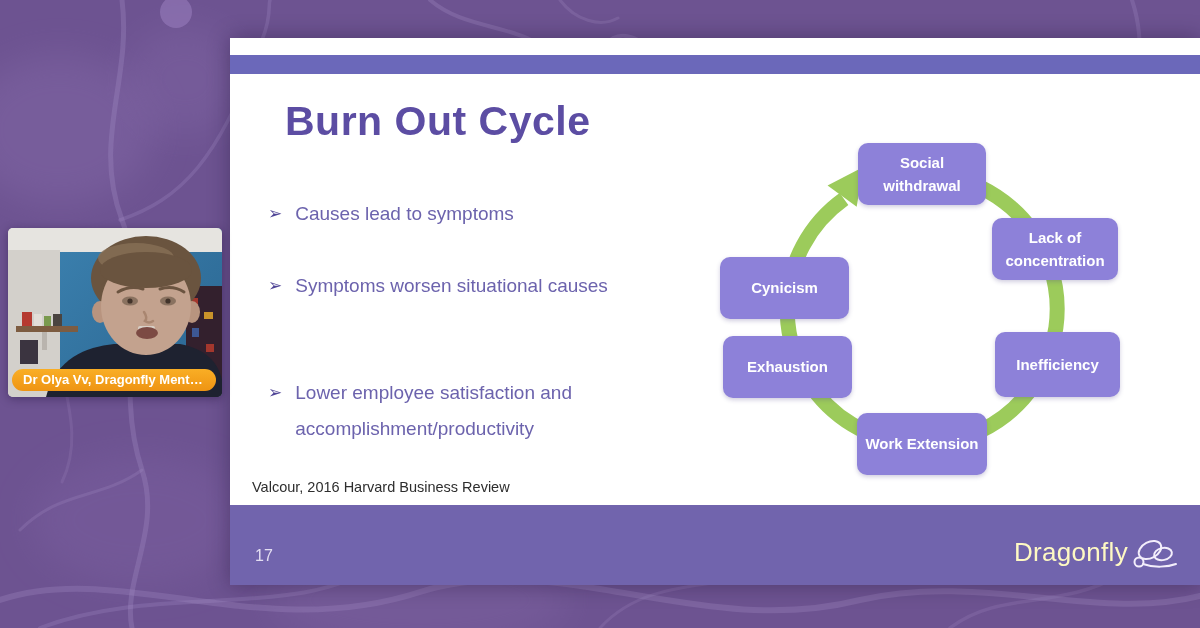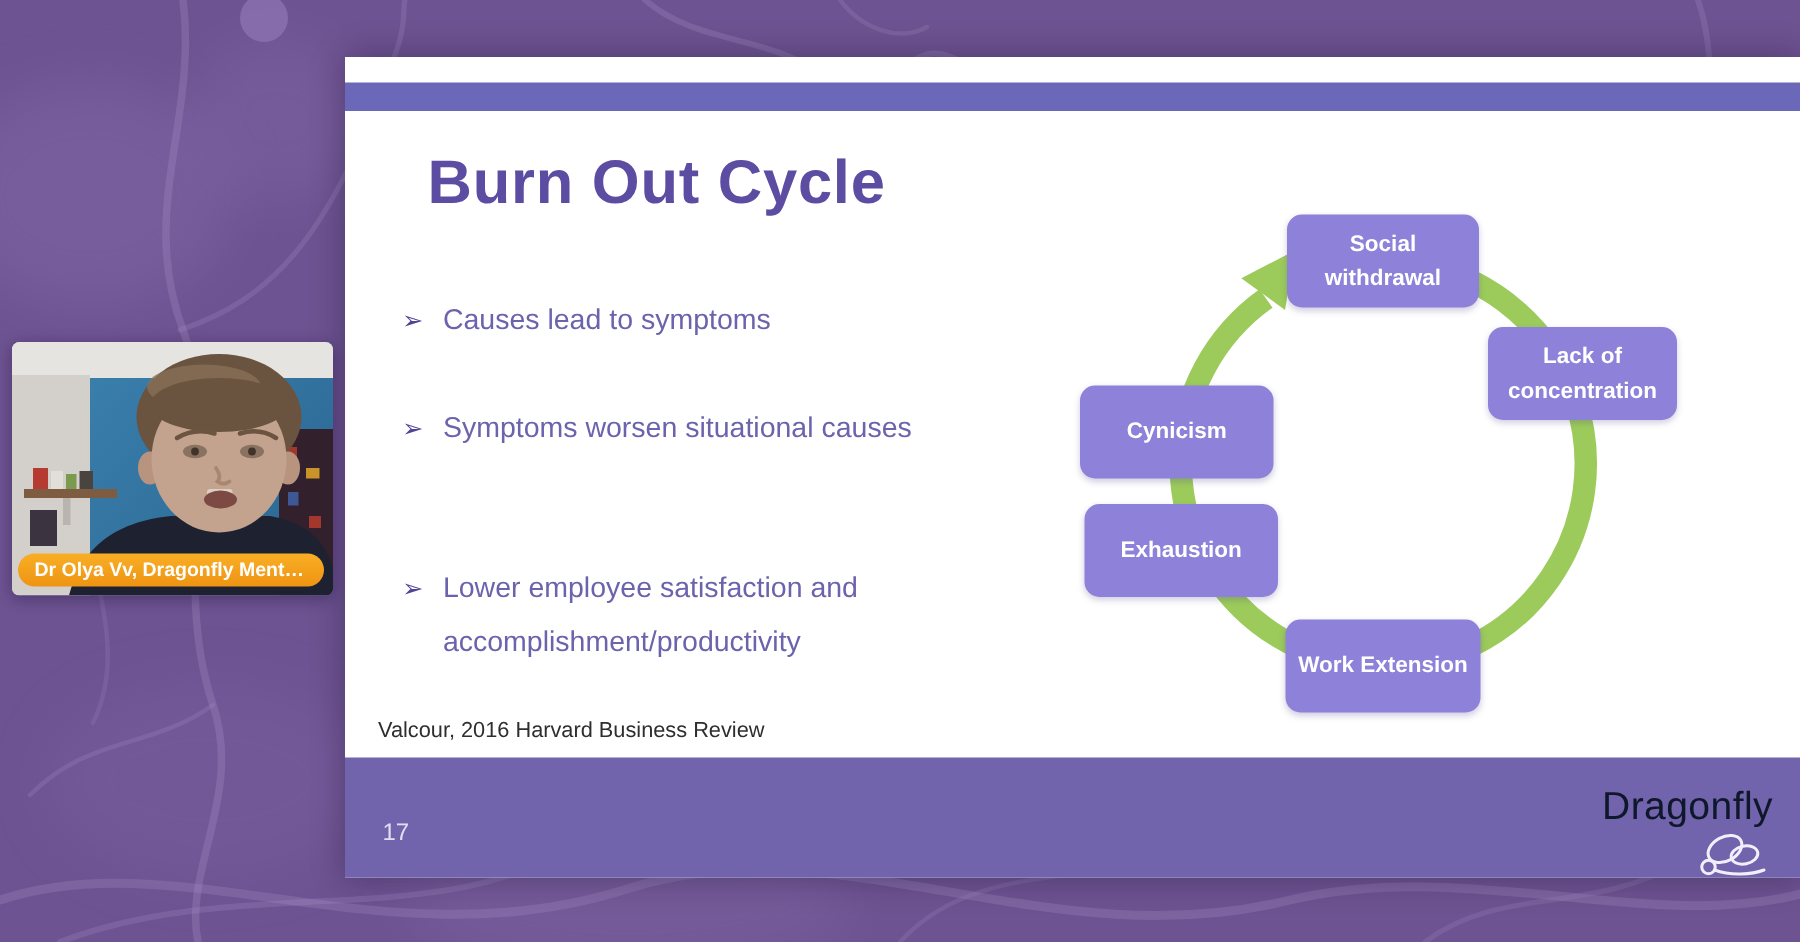--- a/index.html
+++ b/index.html
@@ -130,6 +130,7 @@
       </svg>
       <div class="node node-social">Social withdrawal</div>
       <div class="node node-lack">Lack of concentration</div>
+      <div class="node node-inefficiency">Inefficiency</div>
       <div class="node node-work">Work Extension</div>
       <div class="node node-exhaustion">Exhaustion</div>
       <div class="node node-cynicism">Cynicism</div>

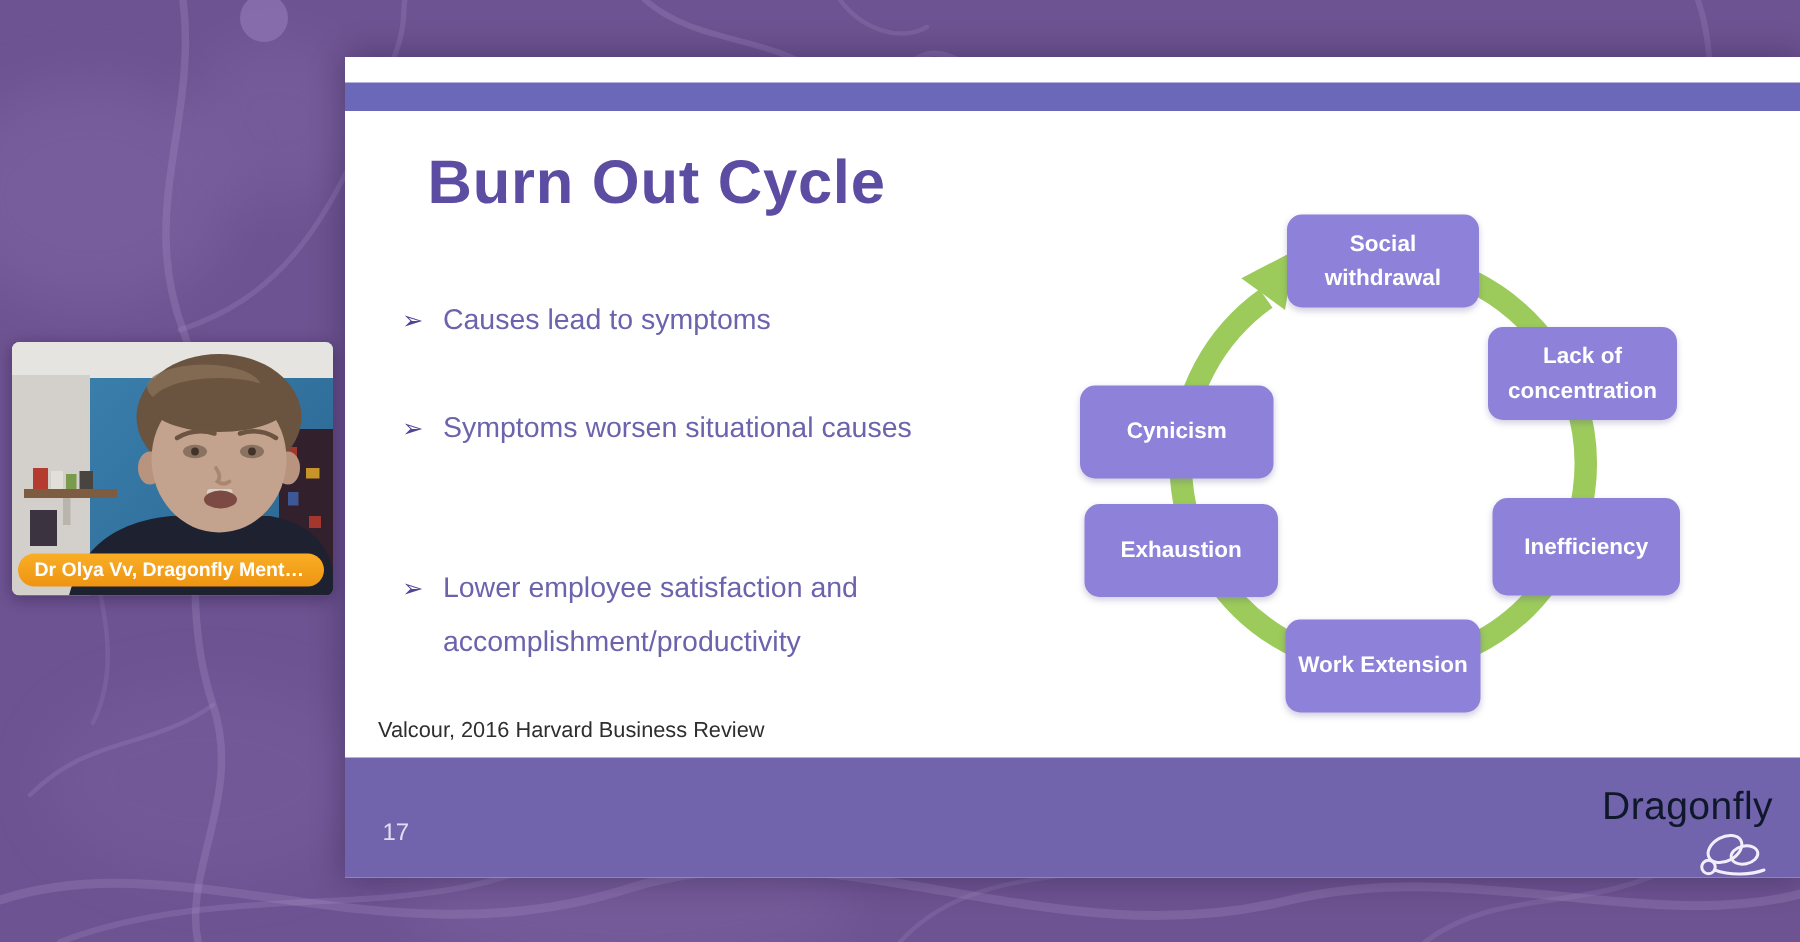--- a/index.html
+++ b/index.html
@@ -49,7 +49,7 @@
                   justify-content:space-between; padding:22px 18px 0 25px; }
   .footer-left { display:flex; align-items:baseline; color:#e3def2; font-size:16px; }
   .footer-page { margin-right:18px; }
-  .footer-logo { display:flex; align-items:flex-end; color:#0f172a;flex-direction:column; }
+  .footer-logo { display:flex; align-items:flex-start; color:#fef9c3; }
   .logo-word1 { font-size:26px; letter-spacing:.3px; }
   .logo-glyph { margin:0 4px 0 2px; }
   .logo-word2 { font-family:"DejaVu Serif","Liberation Serif",serif; font-style:italic;

